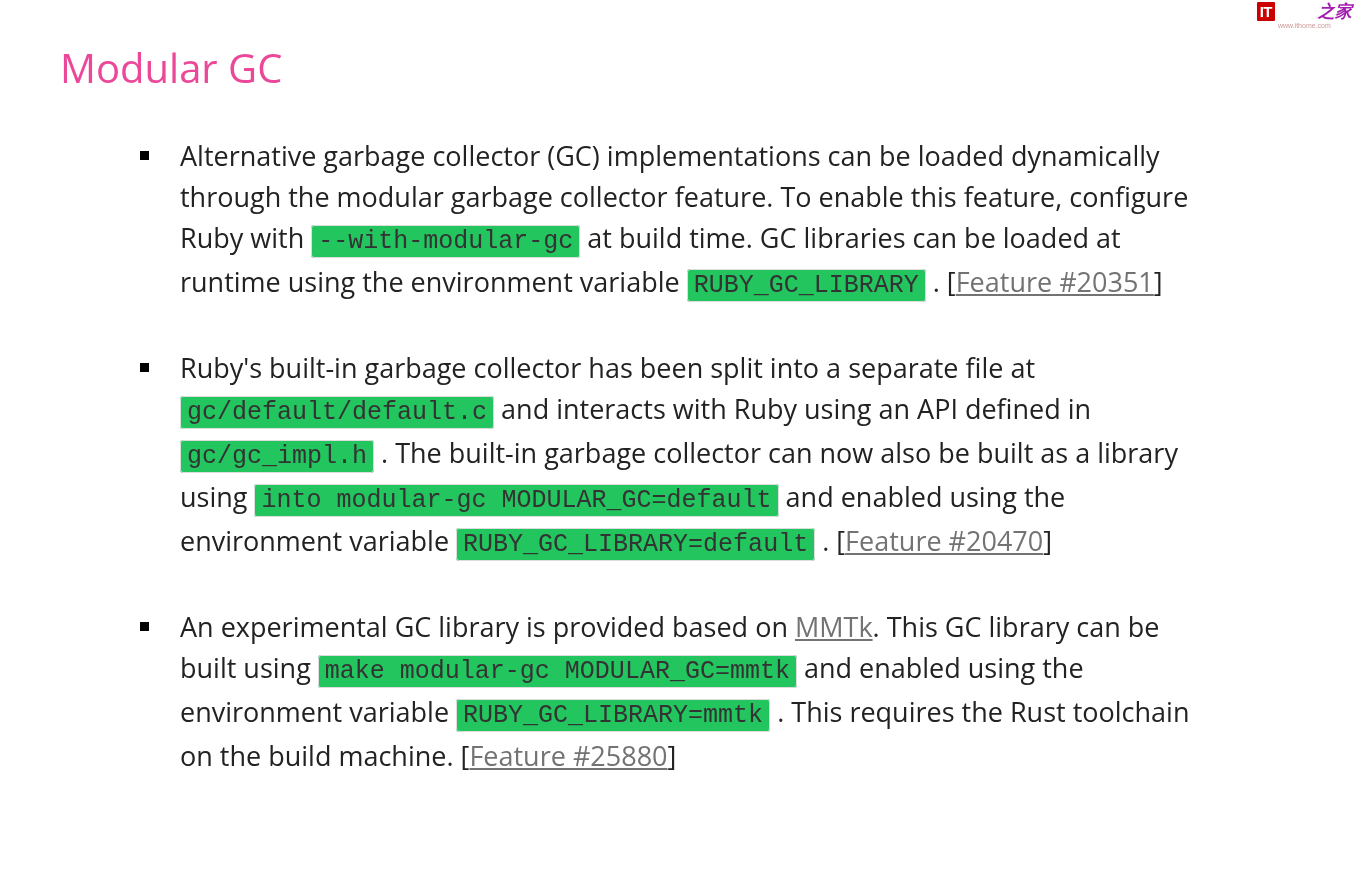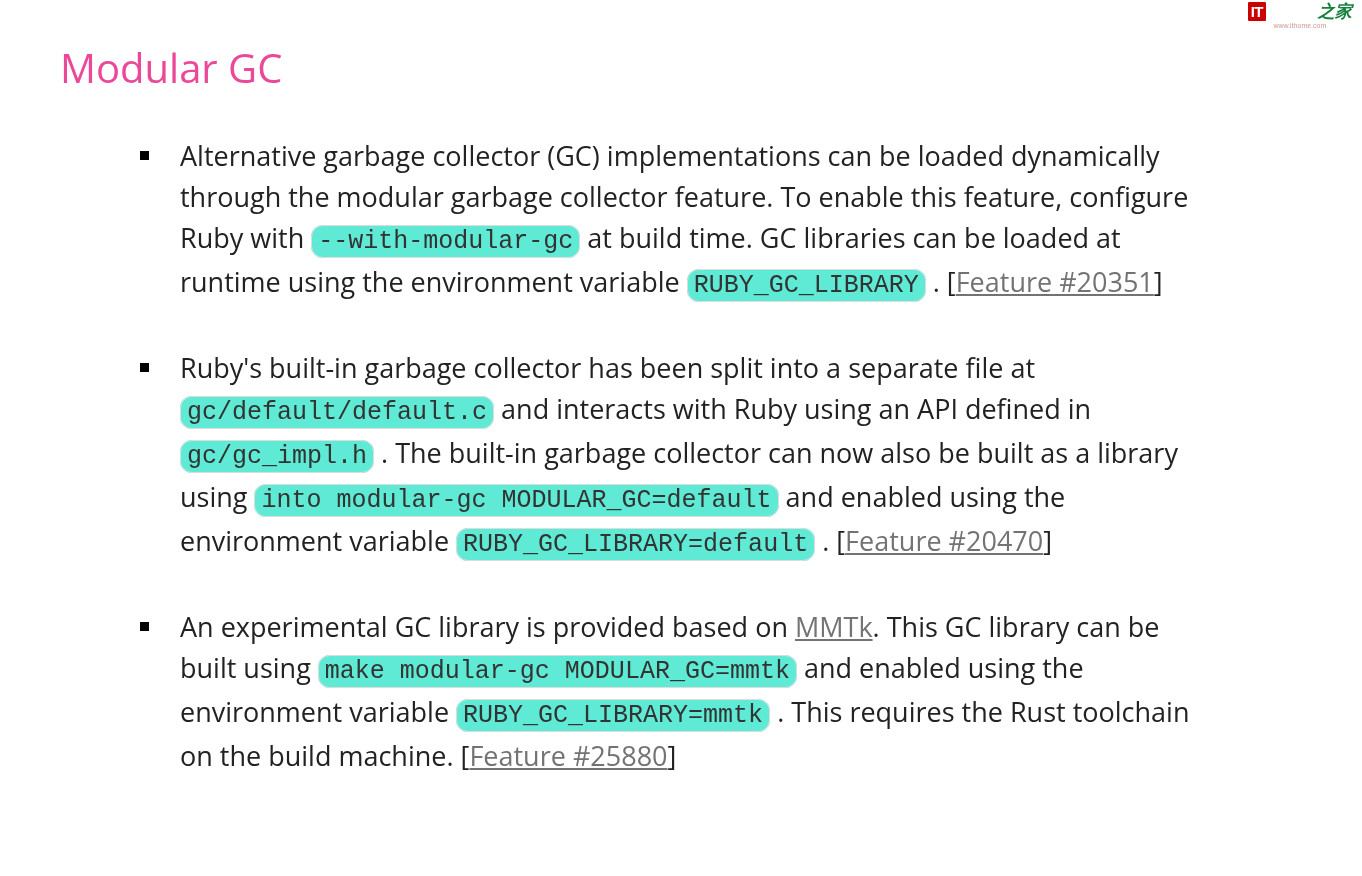--- a/index.html
+++ b/index.html
@@ -23,7 +23,7 @@
   .watermark-logo {
     display: inline-flex;
     align-items: center;
-    gap: 18px;
+    gap: 9px;
   }
   .watermark-it {
     background: #cc0000;

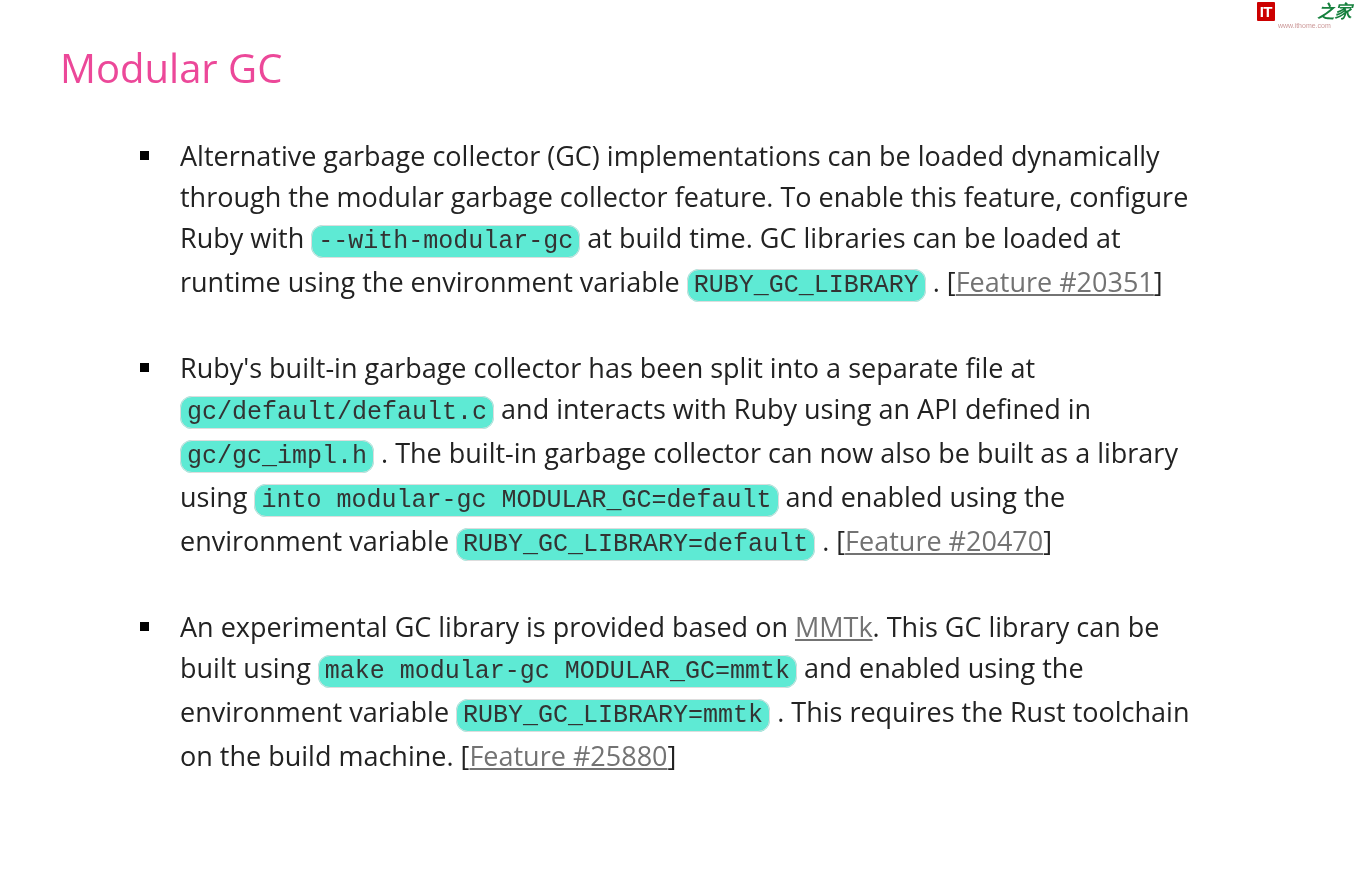--- a/index.html
+++ b/index.html
@@ -36,7 +36,7 @@
     border-radius: 1px;
   }
   .watermark-z {
-    color: #15803d;
+    color: #a21caf;
     font-weight: 700;
     font-size: 17px;
     font-style: italic;

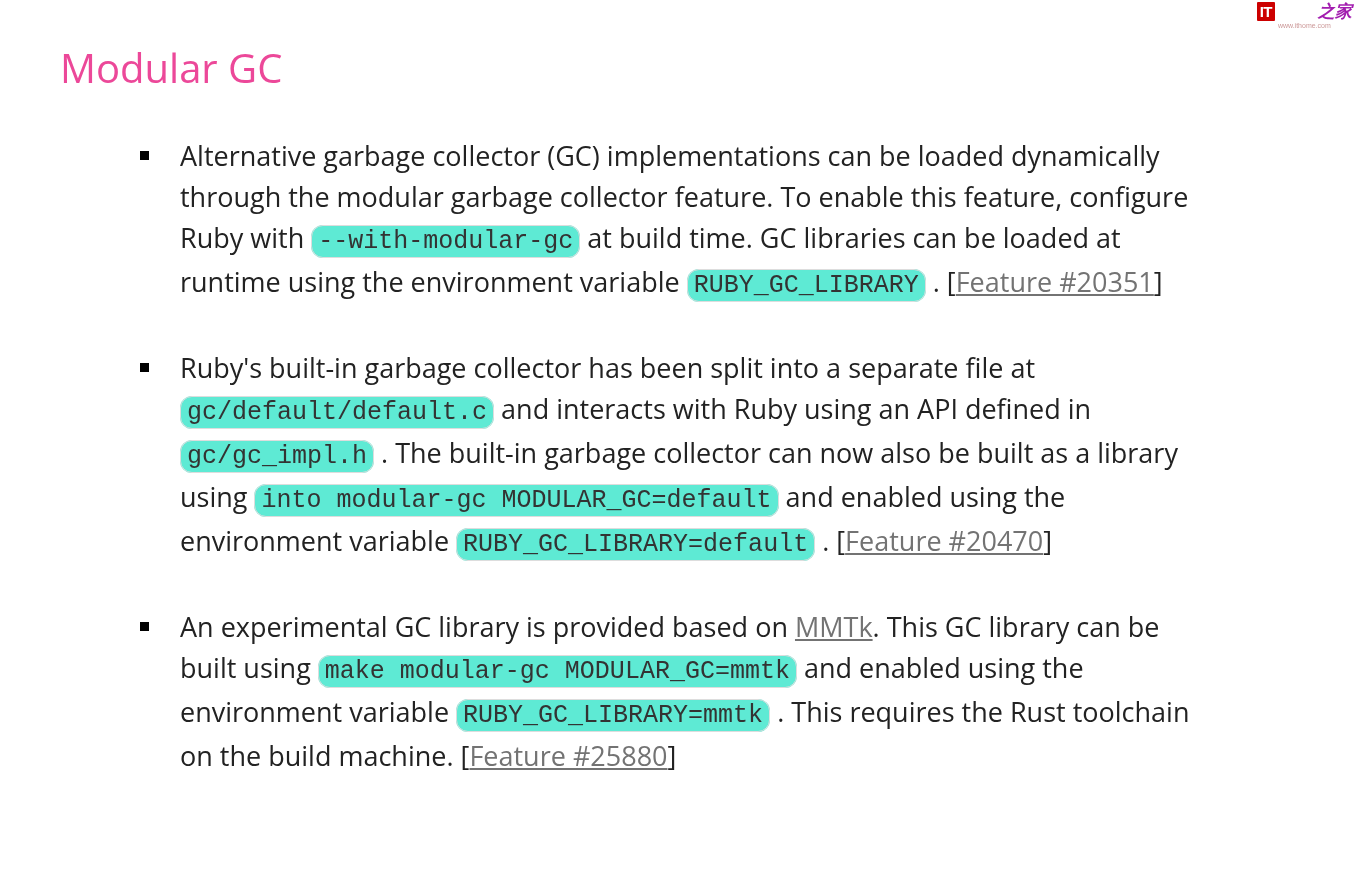--- a/index.html
+++ b/index.html
@@ -83,9 +83,9 @@
   code.inline {
     font-family: "Courier New", Courier, monospace;
     font-size: 25px;
-    background: #5eead4;
+    background: #22c55e;
     border: 1px solid #ddd;
-    border-radius: 12px;
+    border-radius: 3px;
     padding: 1px 6px 1px 6px;
     color: #333;
     white-space: nowrap;

